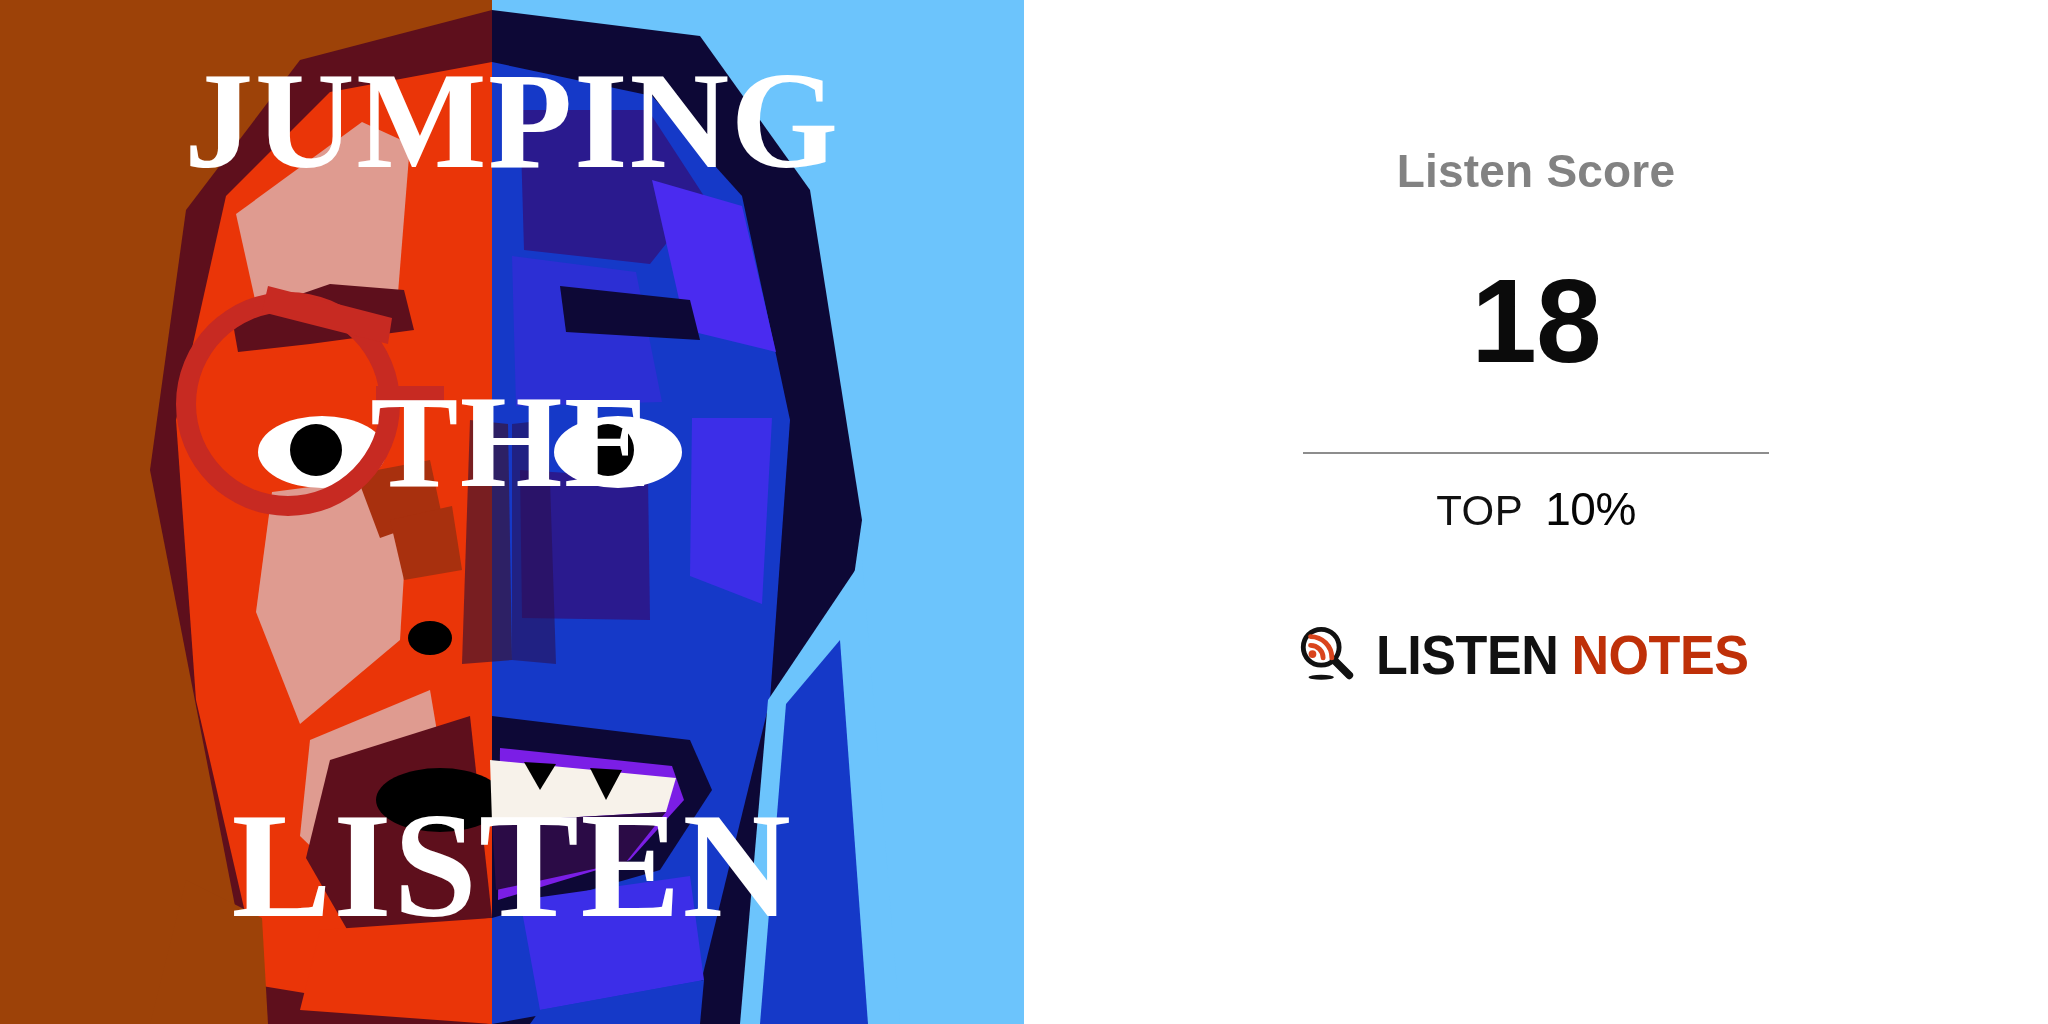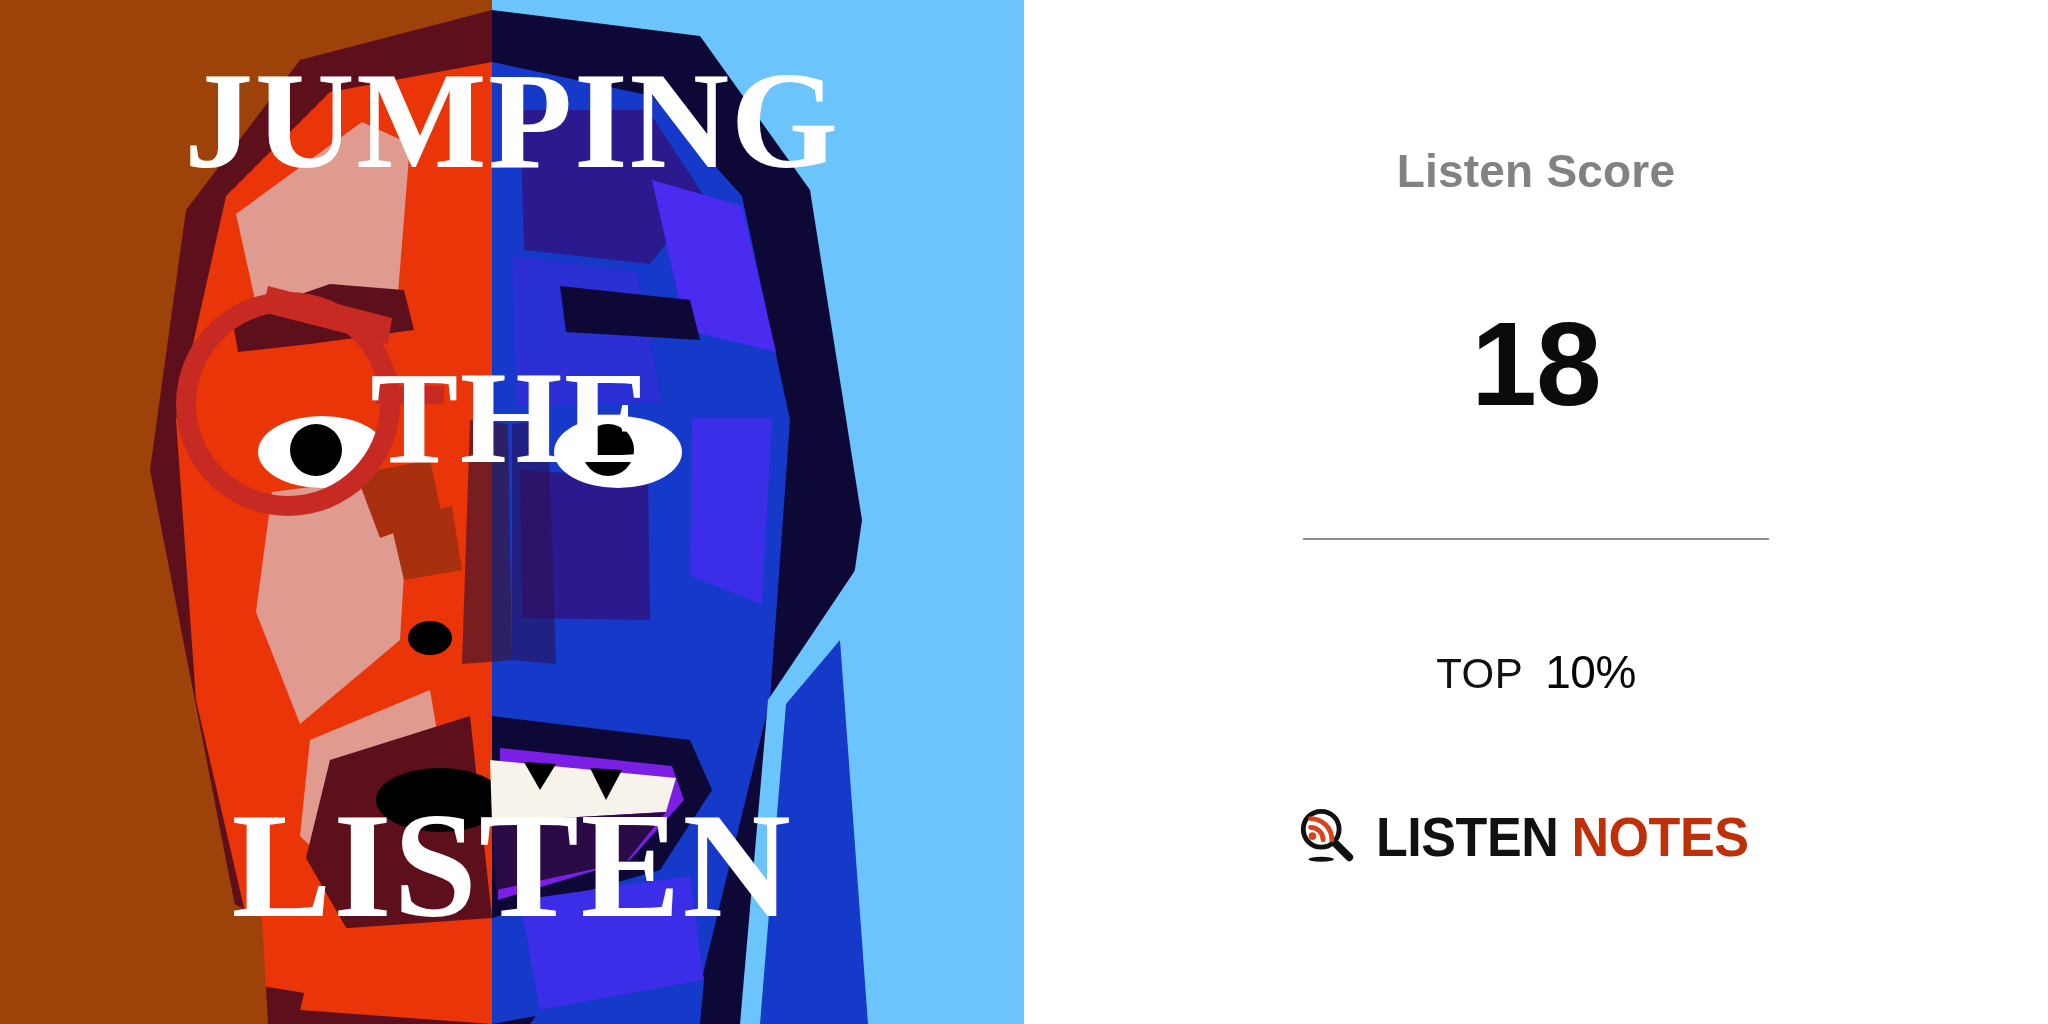--- a/index.html
+++ b/index.html
@@ -70,7 +70,6 @@
     display: flex;
     flex-direction: column;
     align-items: center;
-    gap: 43px;
   }
   .score-title {
     margin-top: 148px;

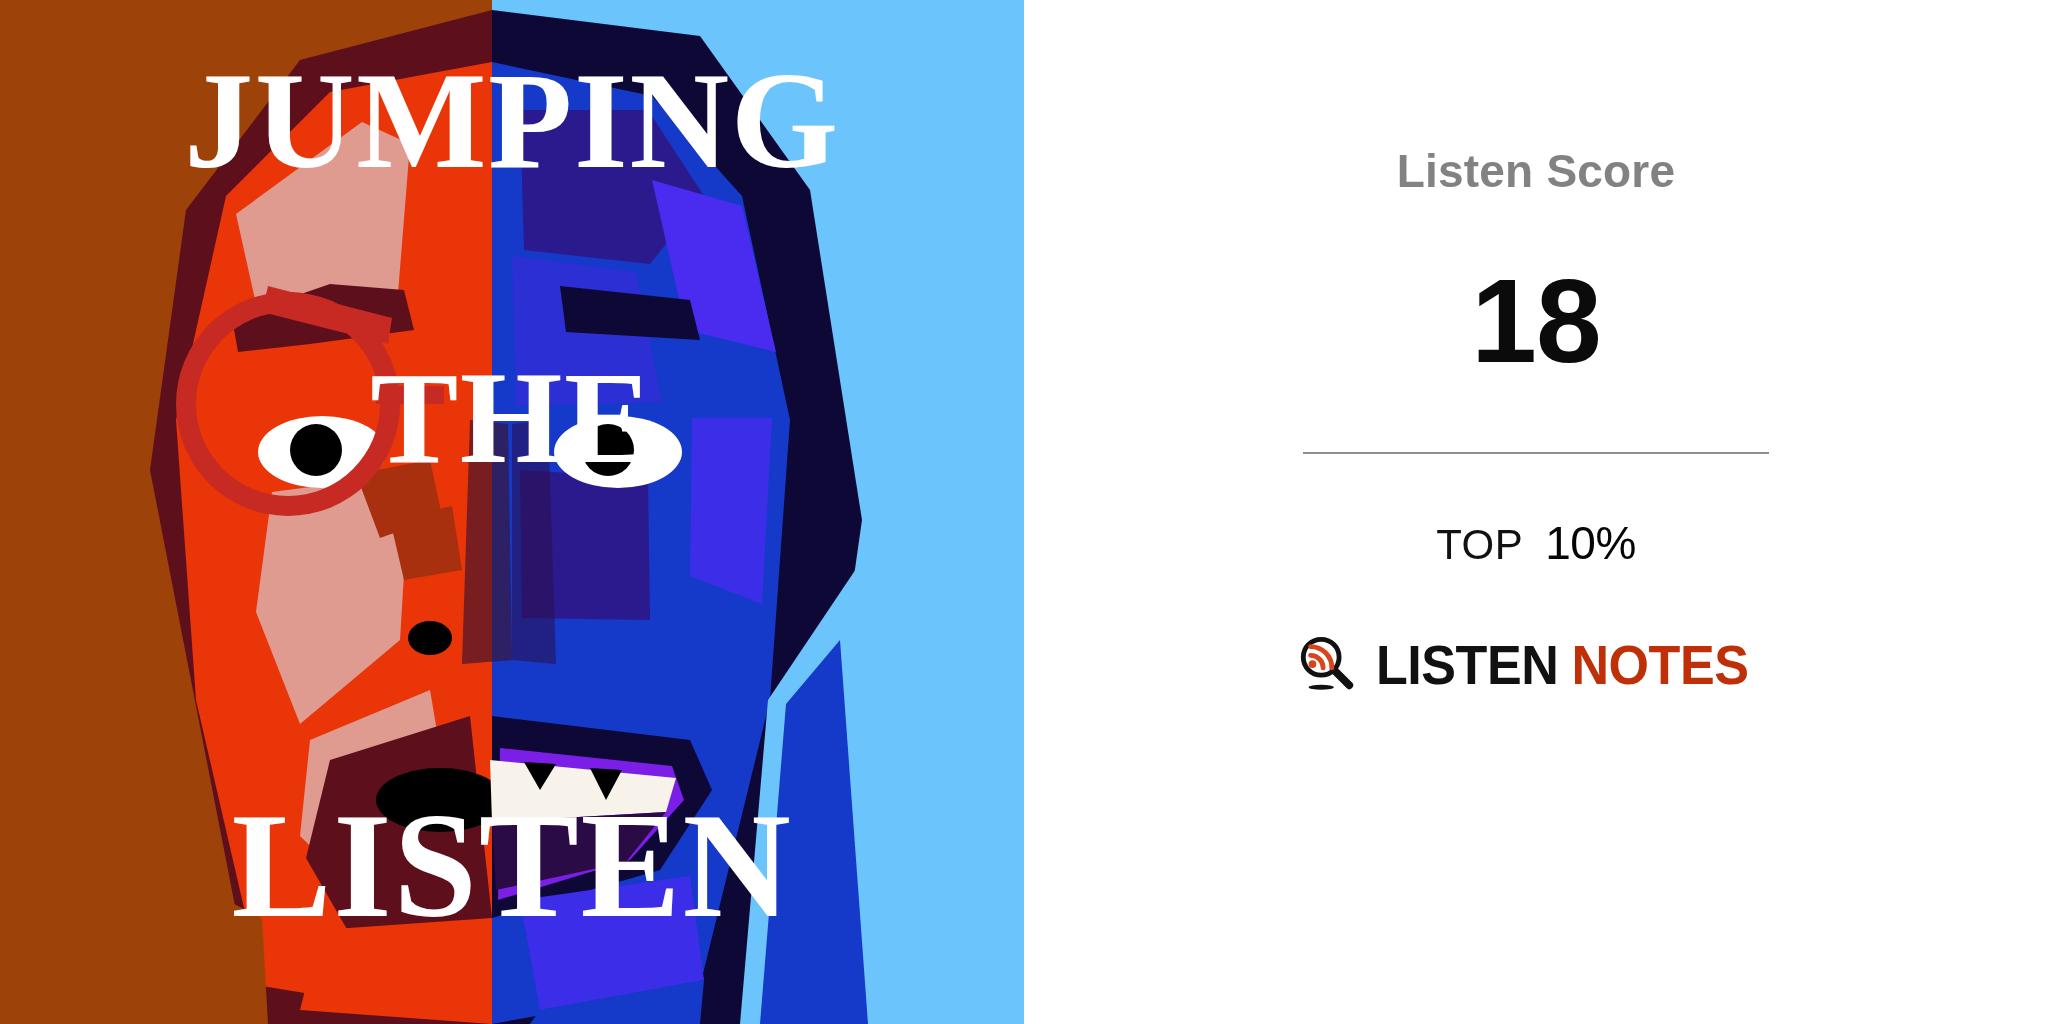--- a/index.html
+++ b/index.html
@@ -58,7 +58,7 @@
     white-space: nowrap;
   }
   .cover-line-1 { top: 52px;  font-size: 138px; }
-  .cover-line-2 { top: 352px; font-size: 132px; }
+  .cover-line-2 { top: 376px; font-size: 132px; }
   .cover-line-3 { top: 790px; font-size: 150px; }
 
   

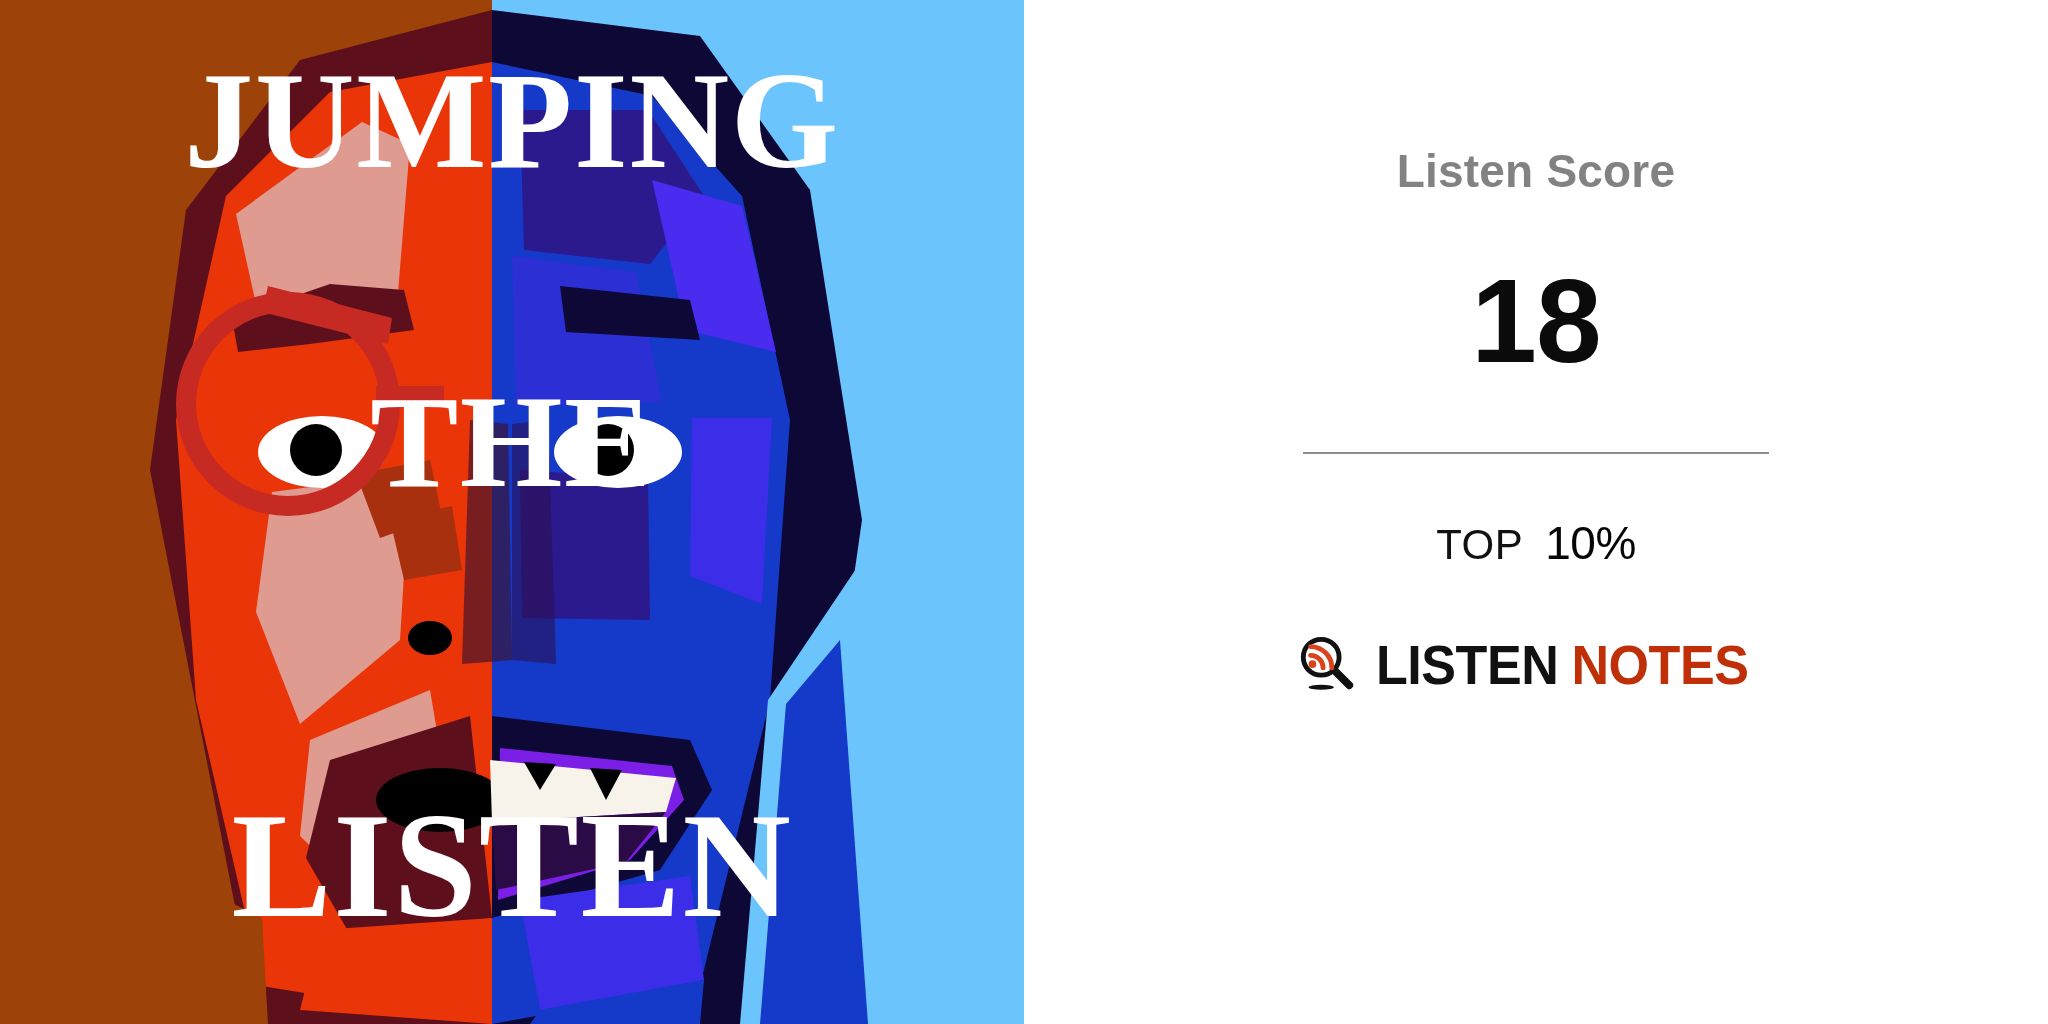--- a/index.html
+++ b/index.html
@@ -94,7 +94,7 @@
     background: #8d8d8d;
   }
   .rank-row {
-    margin-top: 66px;
+    margin-top: 32px;
     display: flex;
     align-items: baseline;
     justify-content: center;

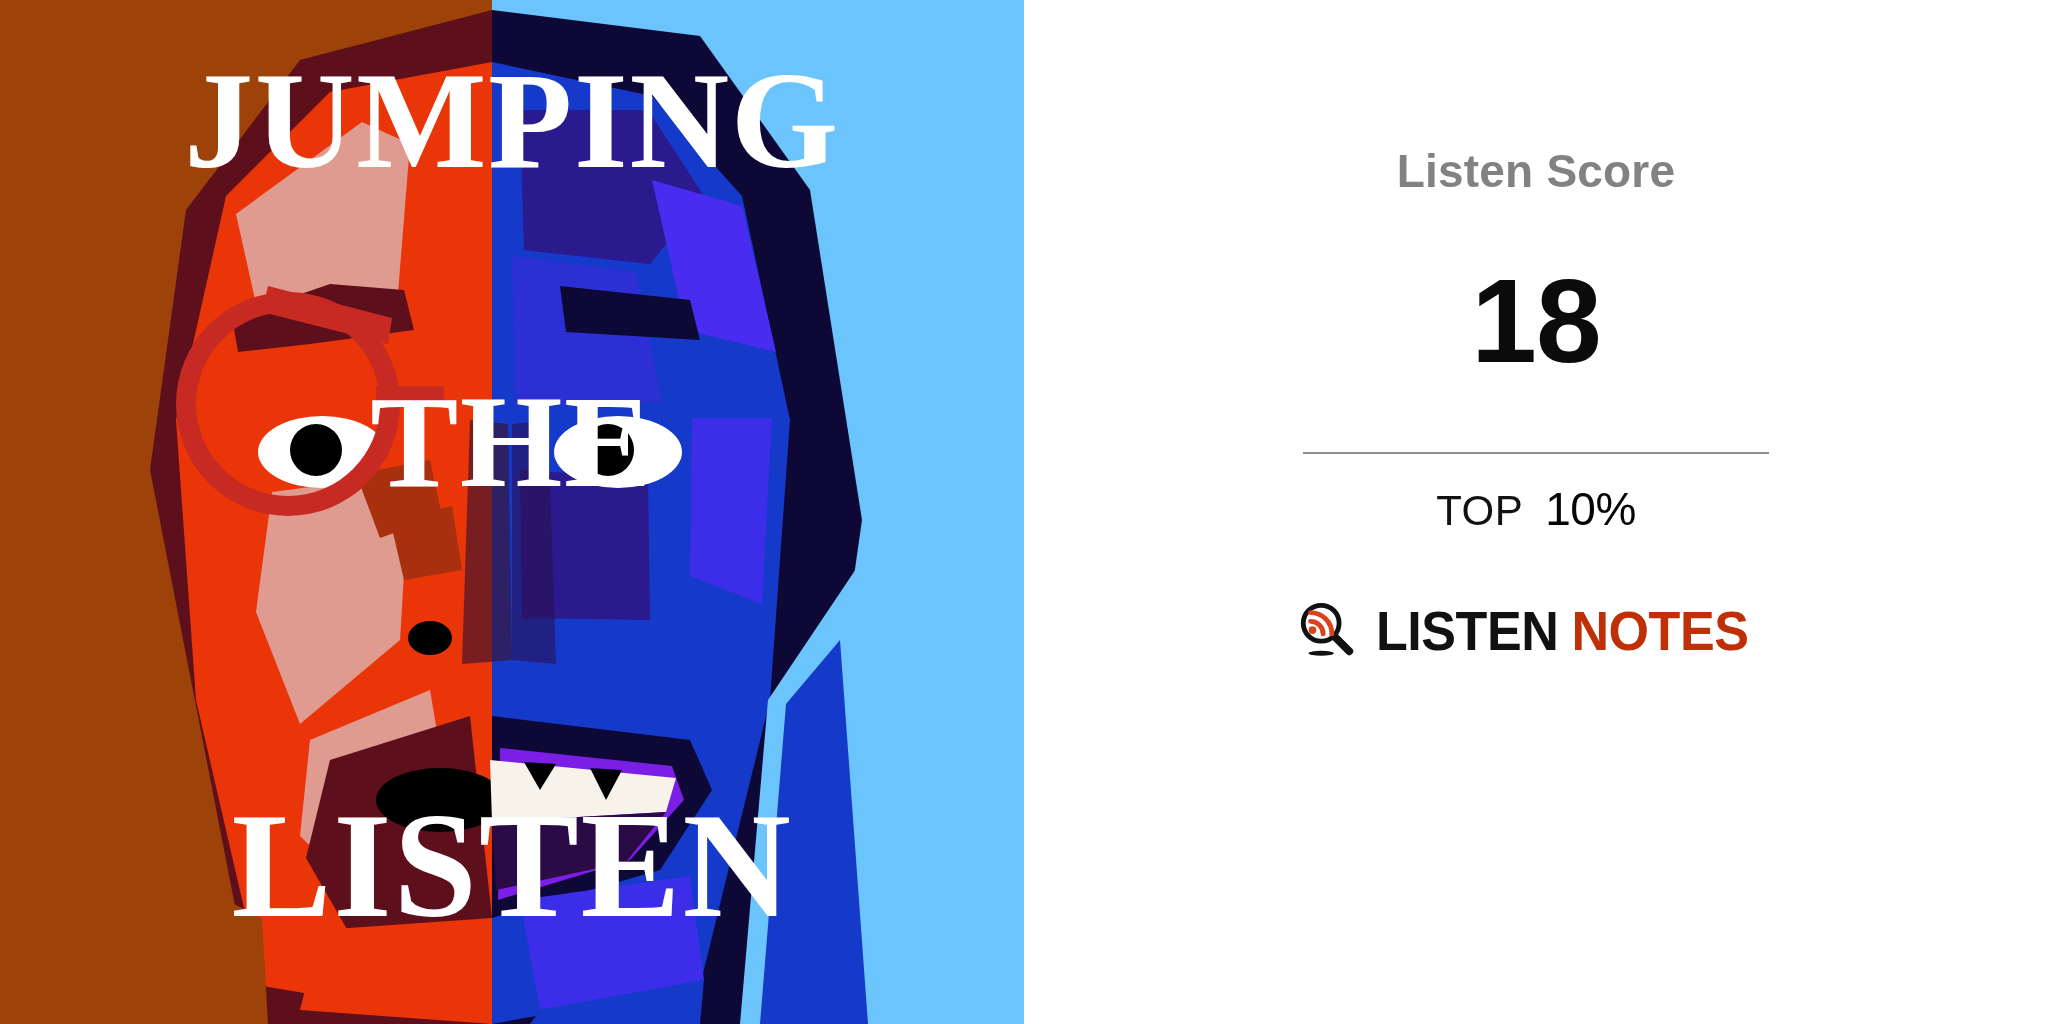--- a/index.html
+++ b/index.html
@@ -117,7 +117,7 @@
 
   
   .brand {
-    margin-top: 68px;
+    margin-top: 92px;
     display: flex;
     align-items: center;
     justify-content: center;

